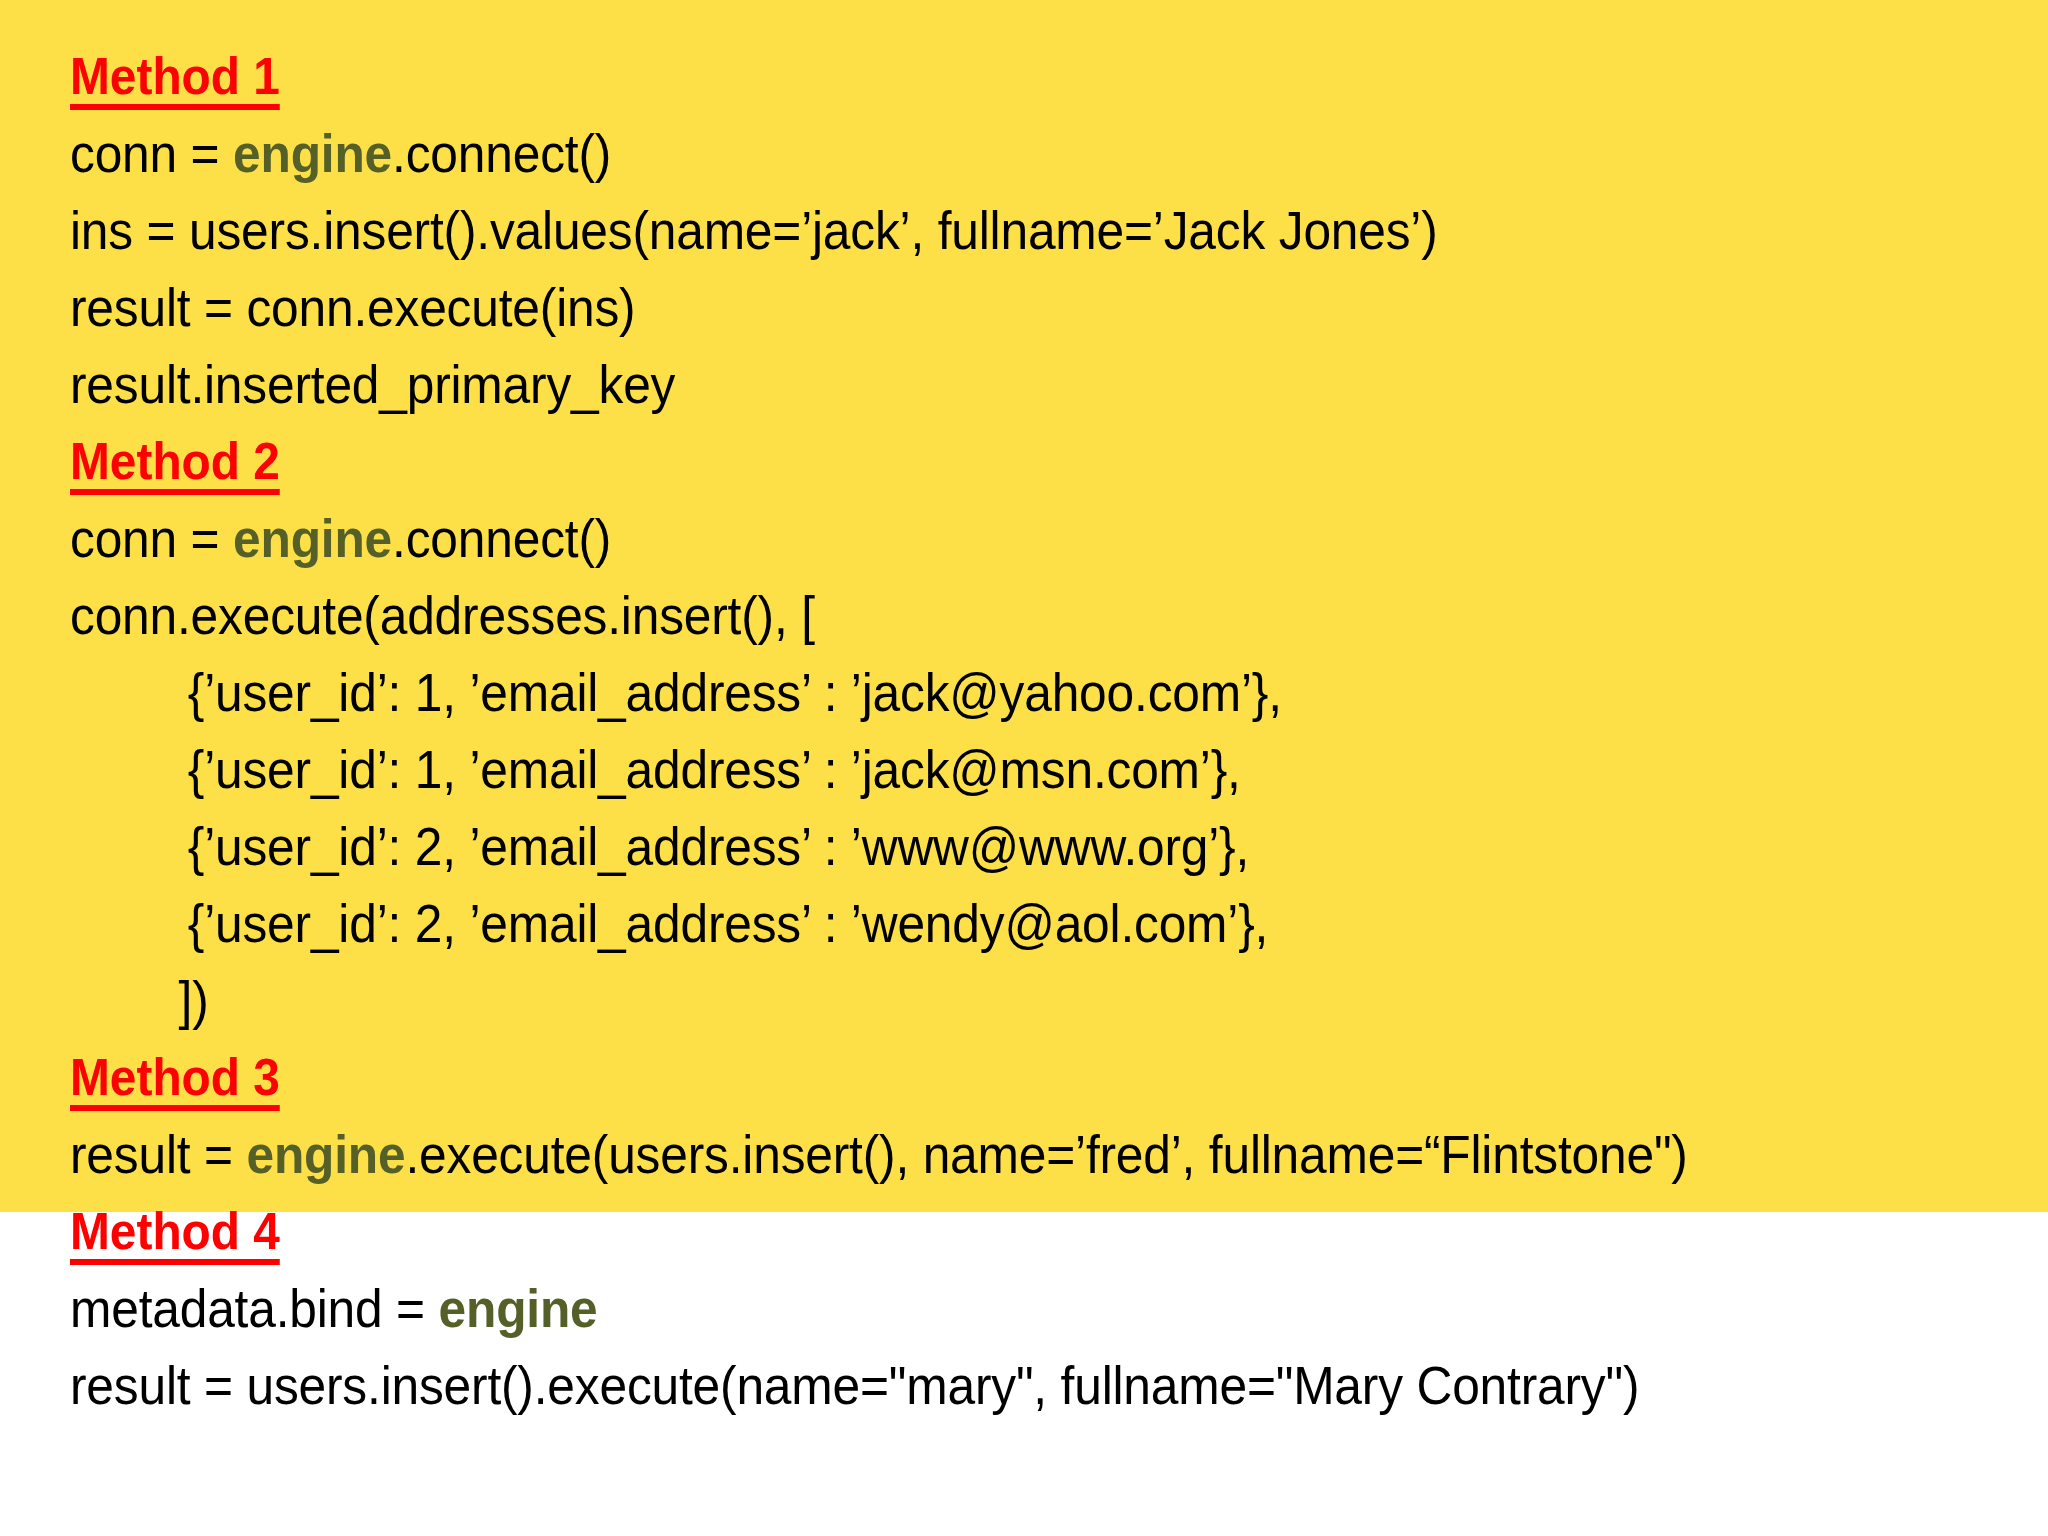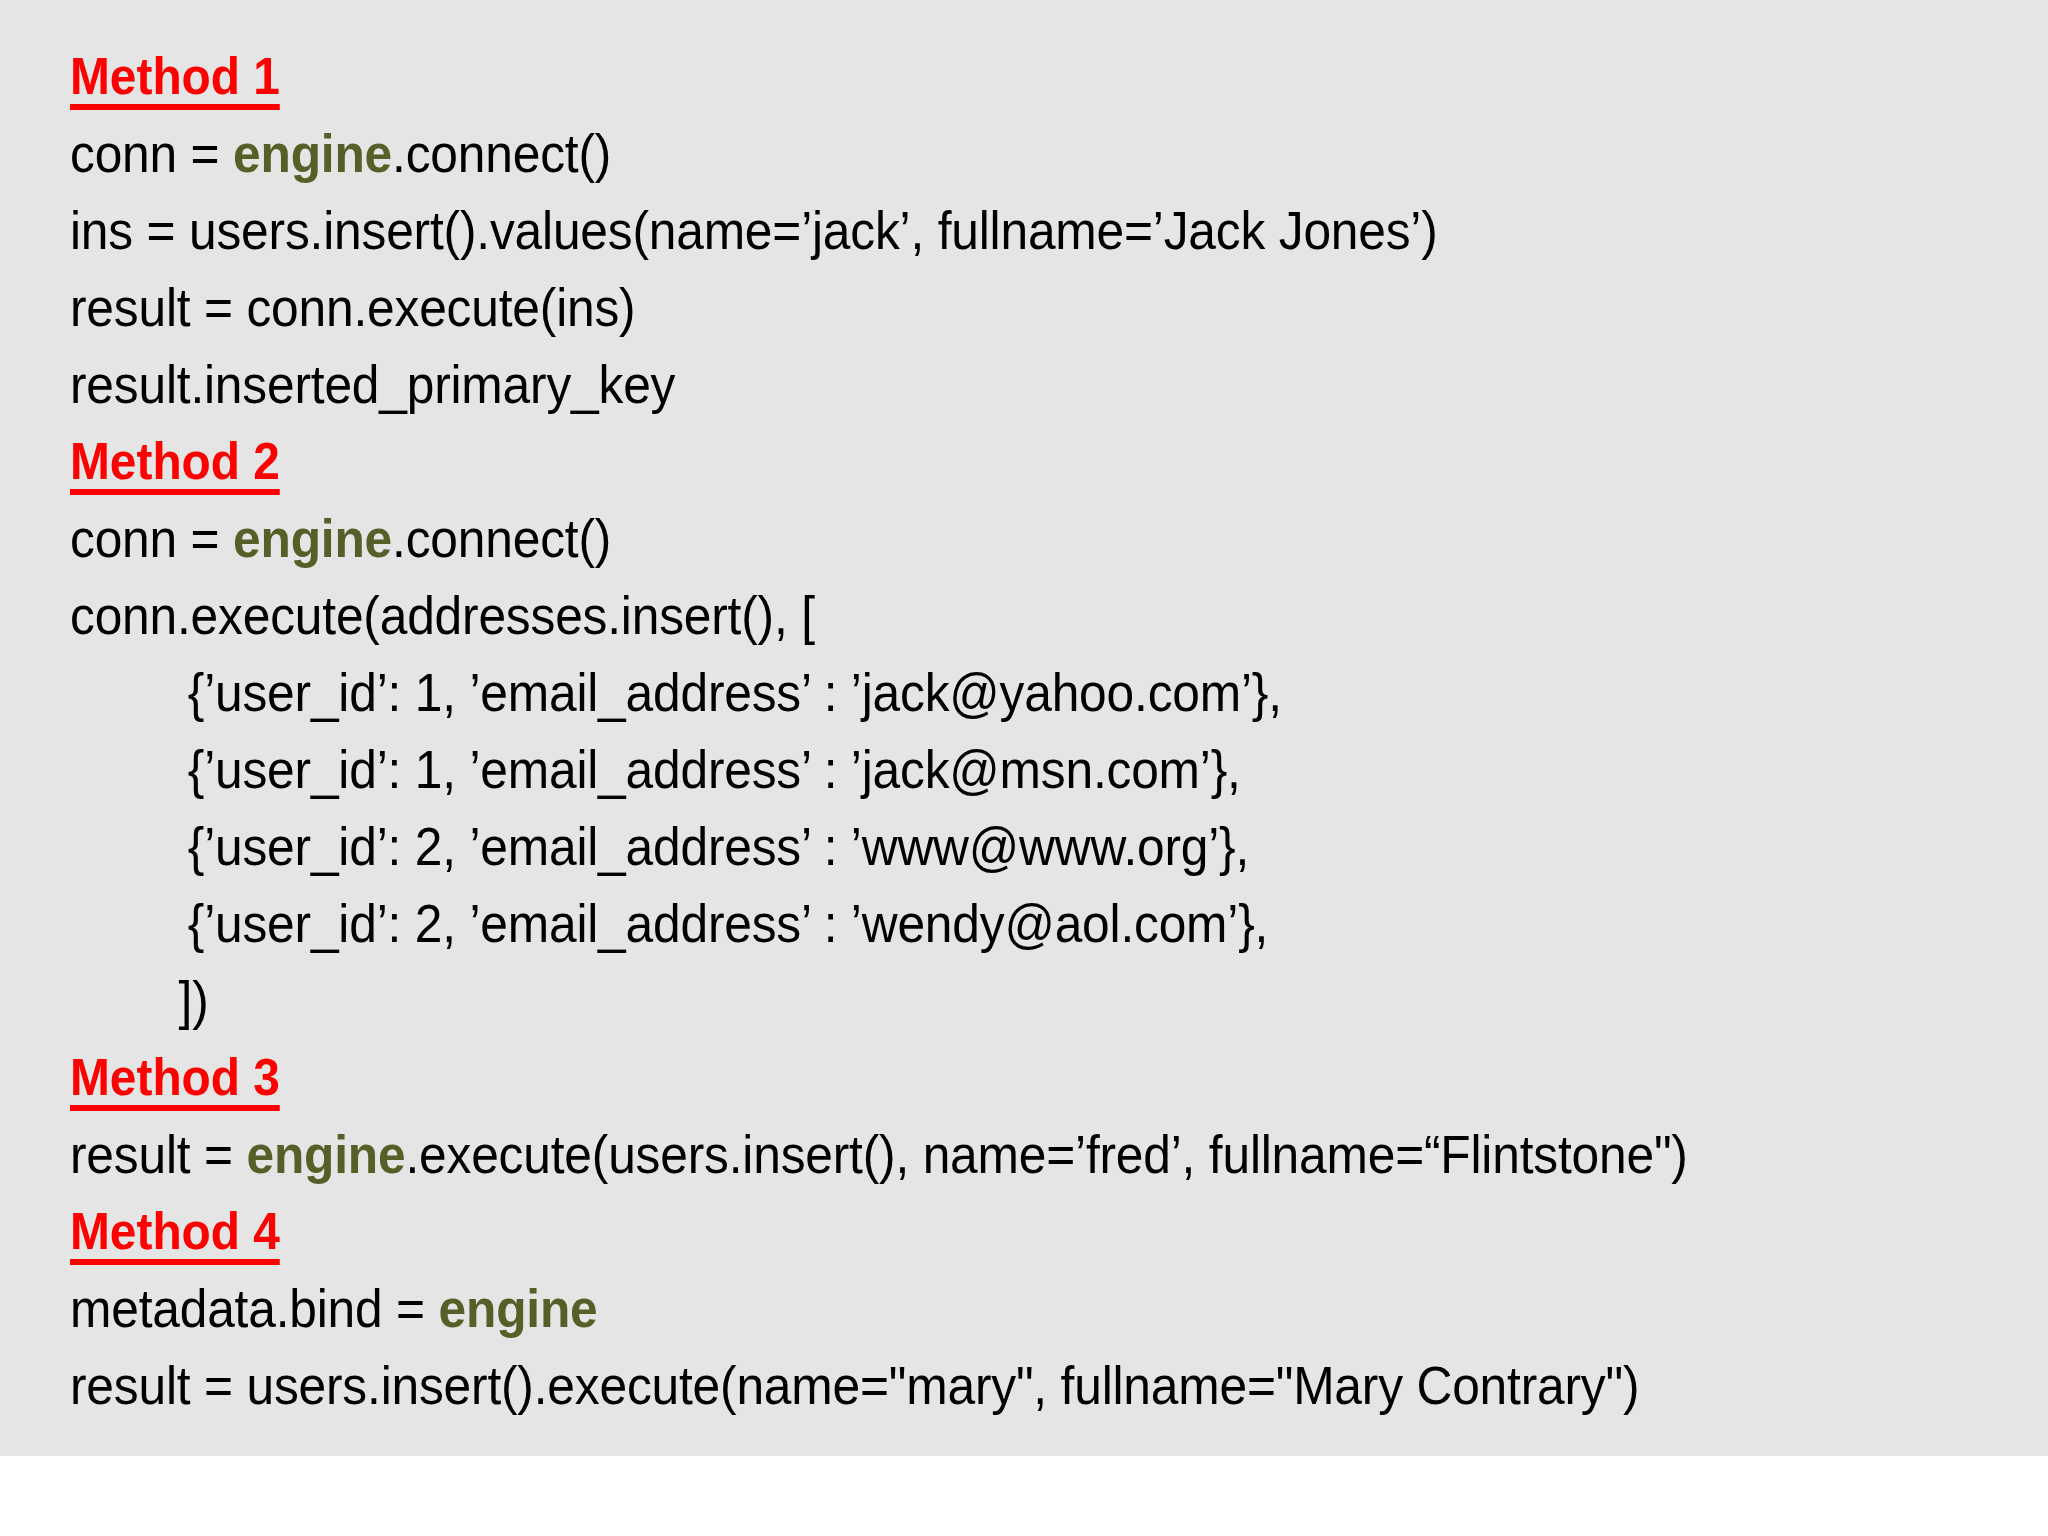--- a/index.html
+++ b/index.html
@@ -18,8 +18,8 @@
   .slide {
     position: relative;
     width: 2048px;
-    height: 1456px;
-    background: #e5e5e5;
+    height: 1212px;
+    background: #fde047;
     box-sizing: border-box;
     padding: 38px 0 0 0;
   }

